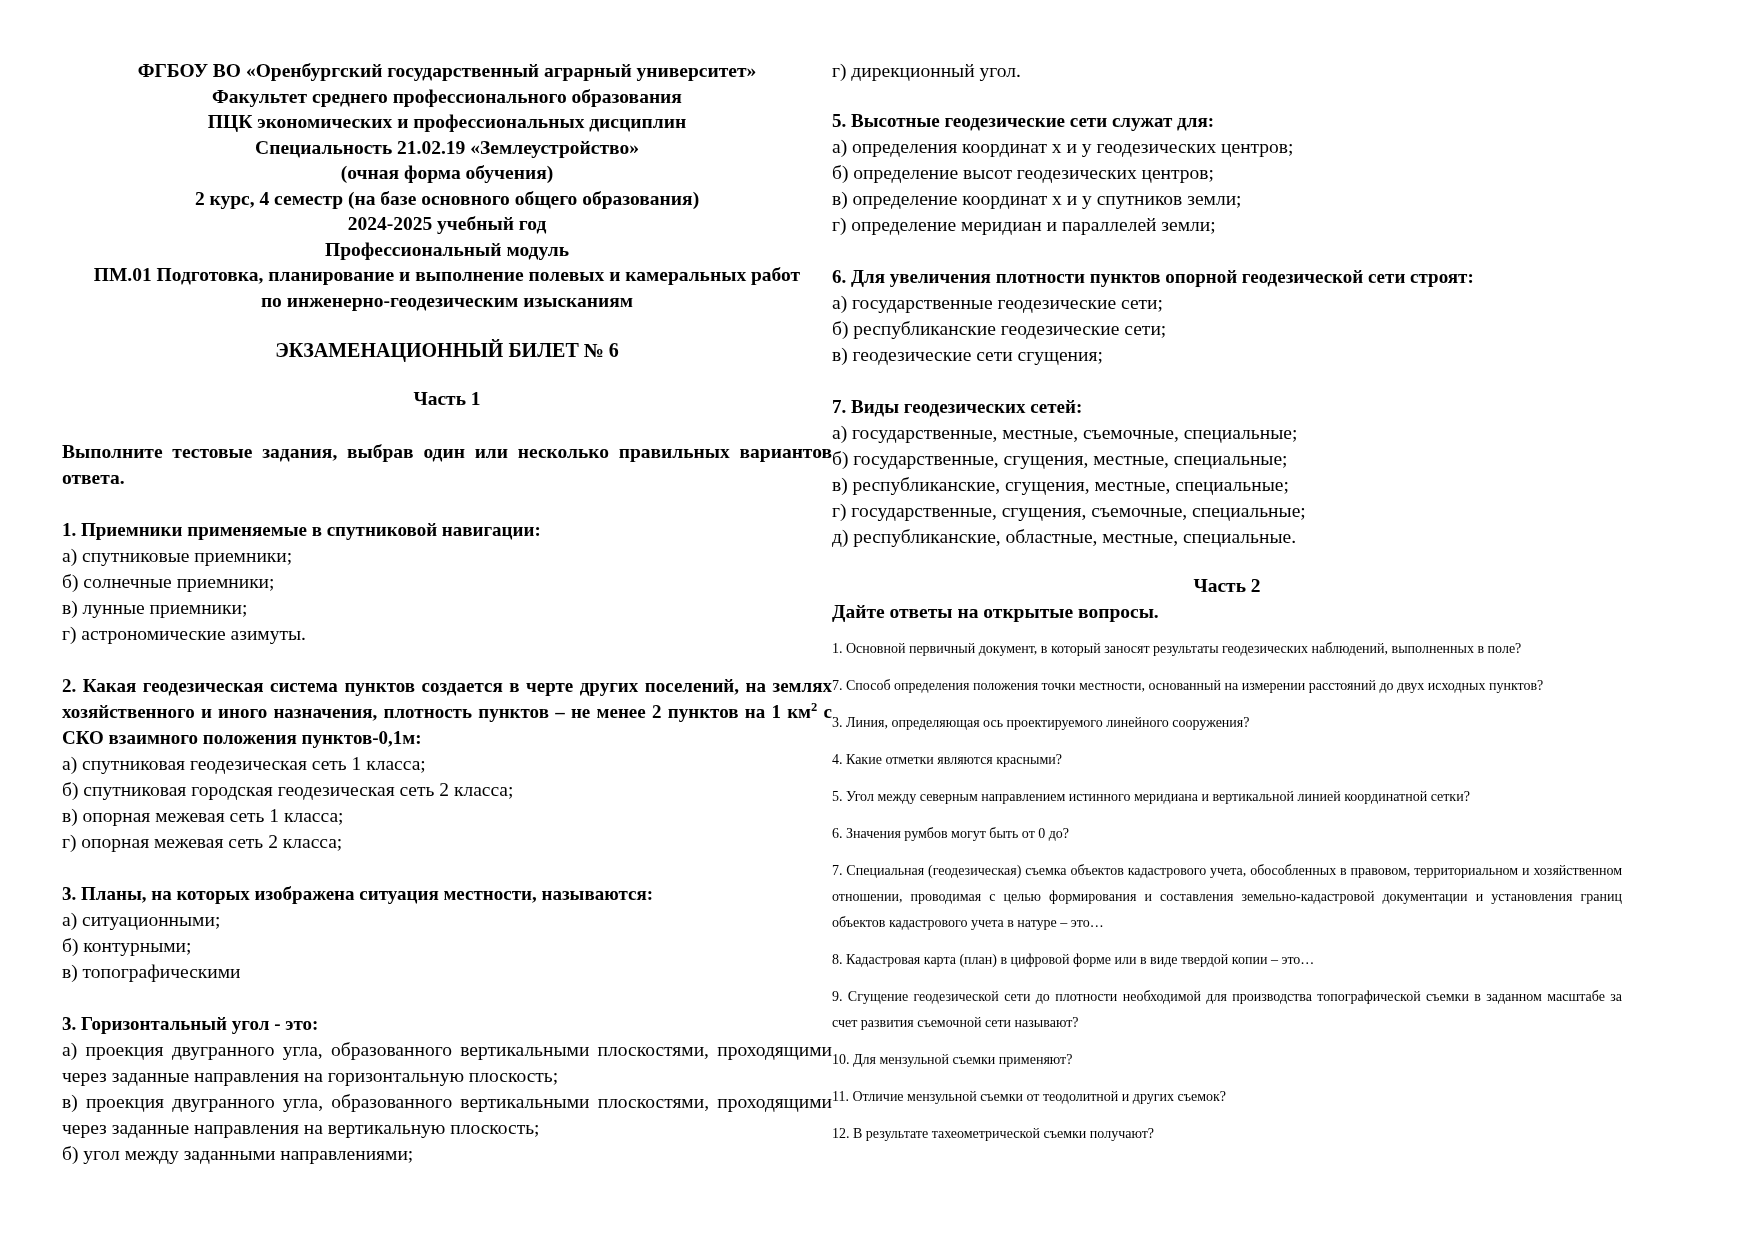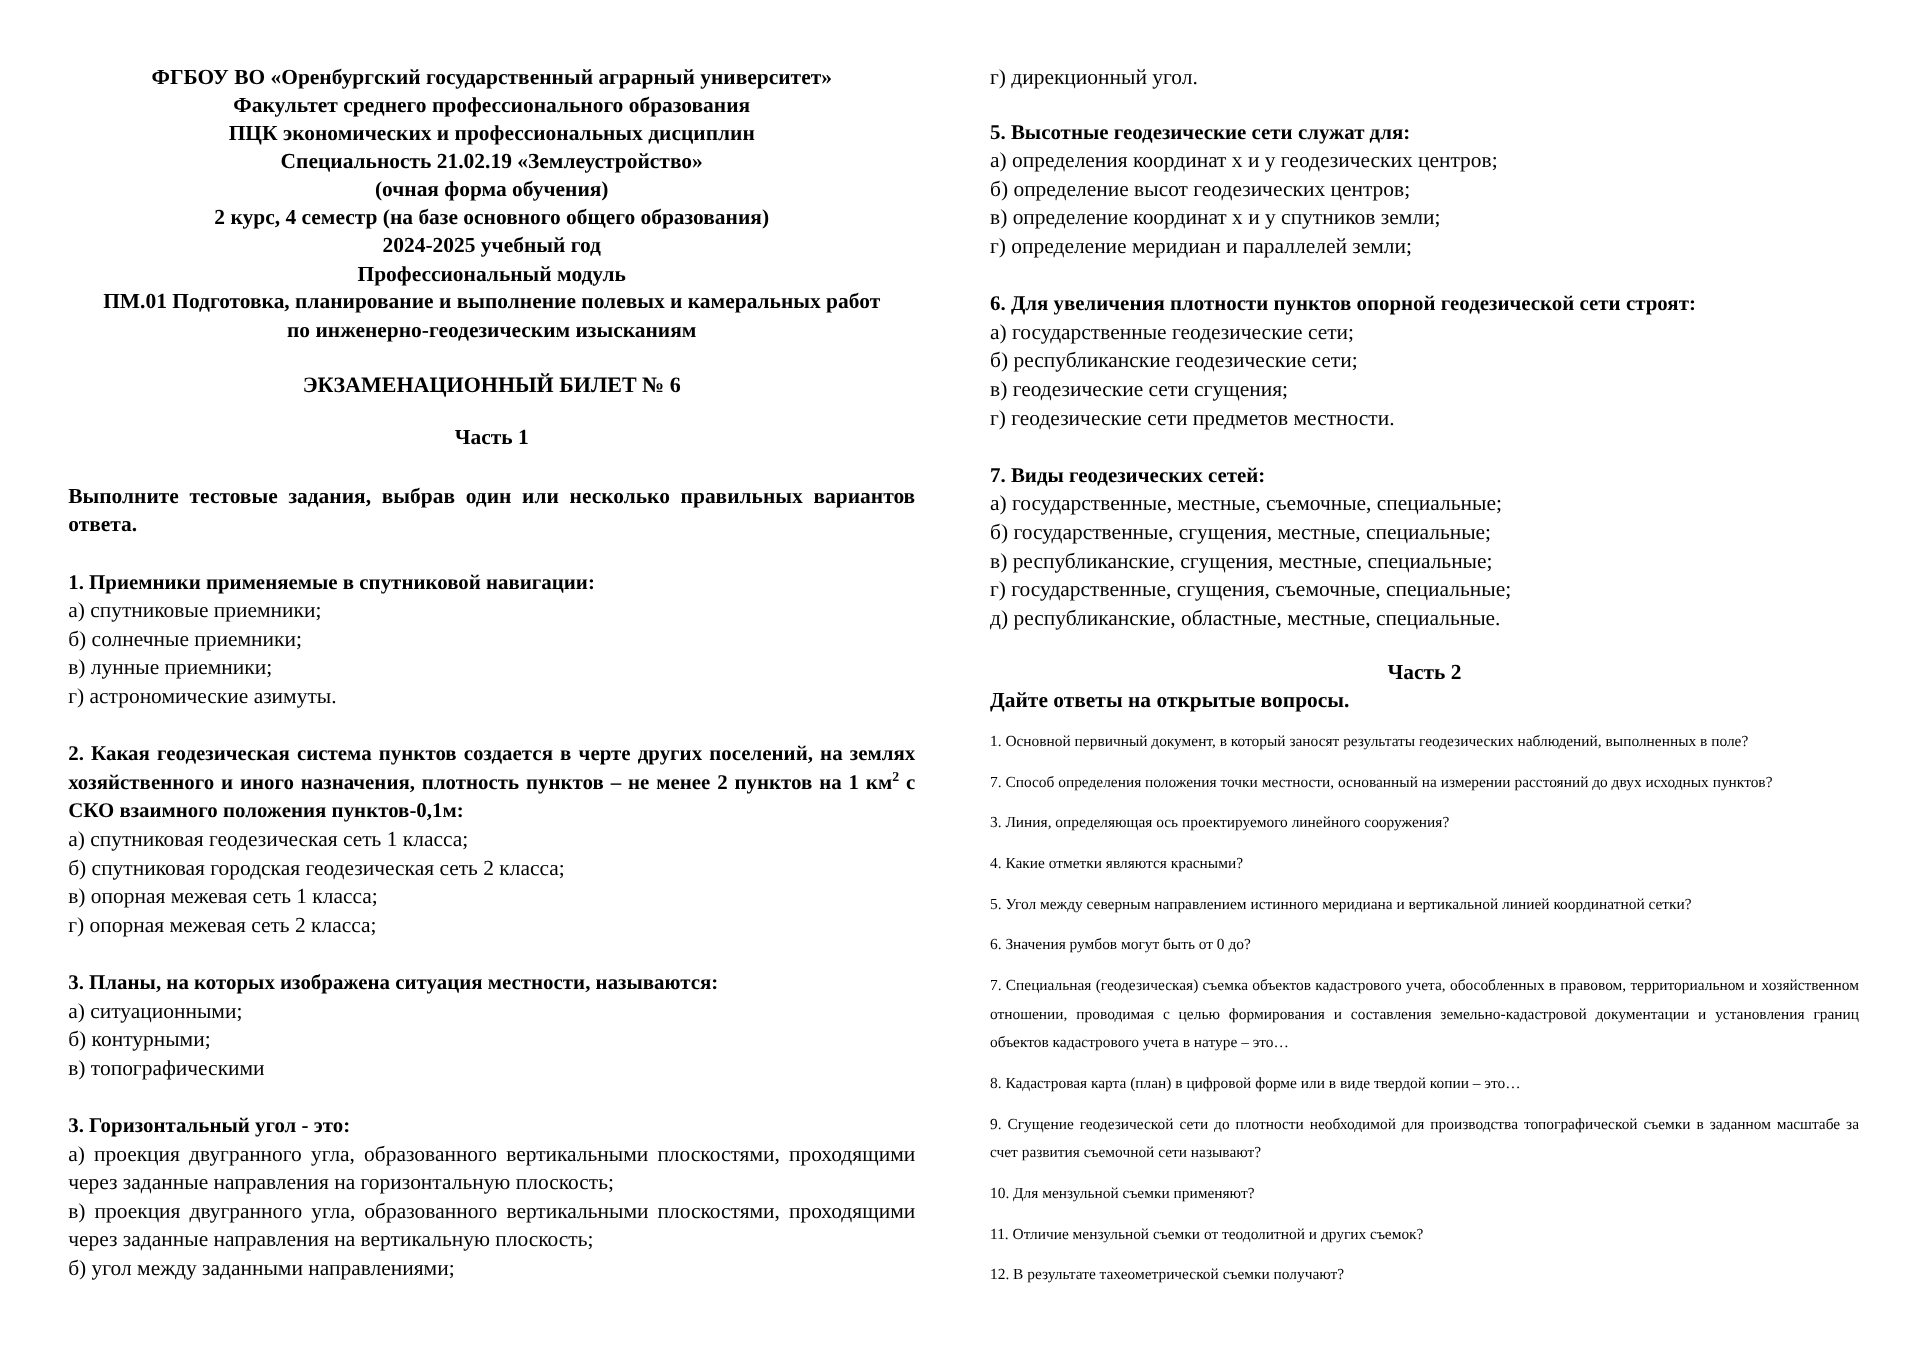--- a/index.html
+++ b/index.html
@@ -23,7 +23,6 @@
   .columns {
     display: flex;
     flex-direction: row;
-    gap: 68px;
     align-items: flex-start;
   }
   .col {

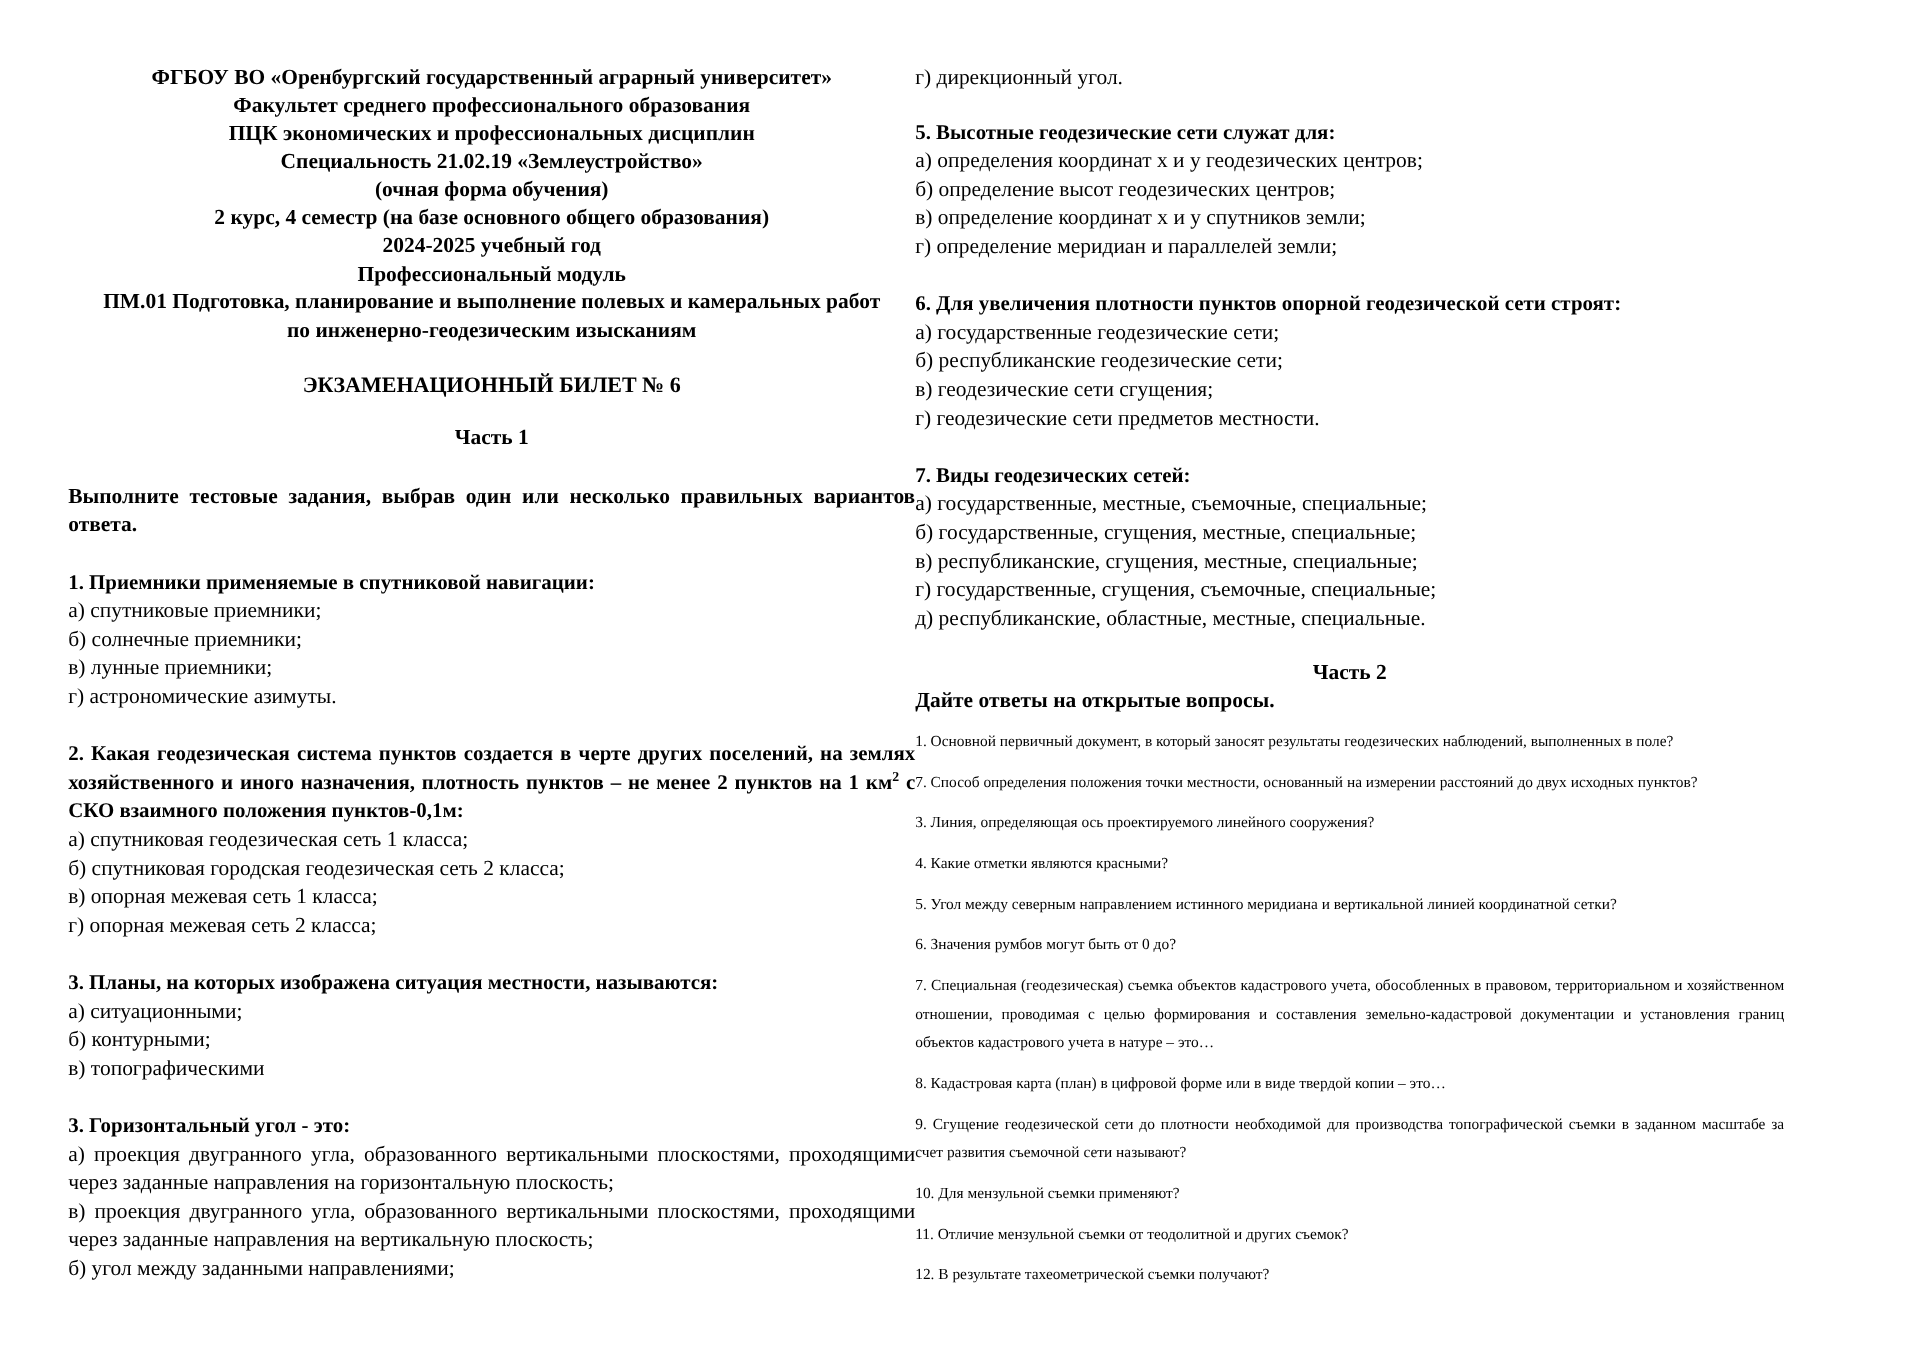--- a/index.html
+++ b/index.html
@@ -171,7 +171,6 @@
       <p class="opt">а) государственные геодезические сети;</p>
       <p class="opt">б)  республиканские геодезические сети;</p>
       <p class="opt">в) геодезические сети сгущения;</p>
-      <p class="opt">г) геодезические сети предметов местности.</p>
 
       <p class="q">7. Виды геодезических сетей:</p>
       <p class="opt">а) государственные, местные, съемочные, специальные;</p>

